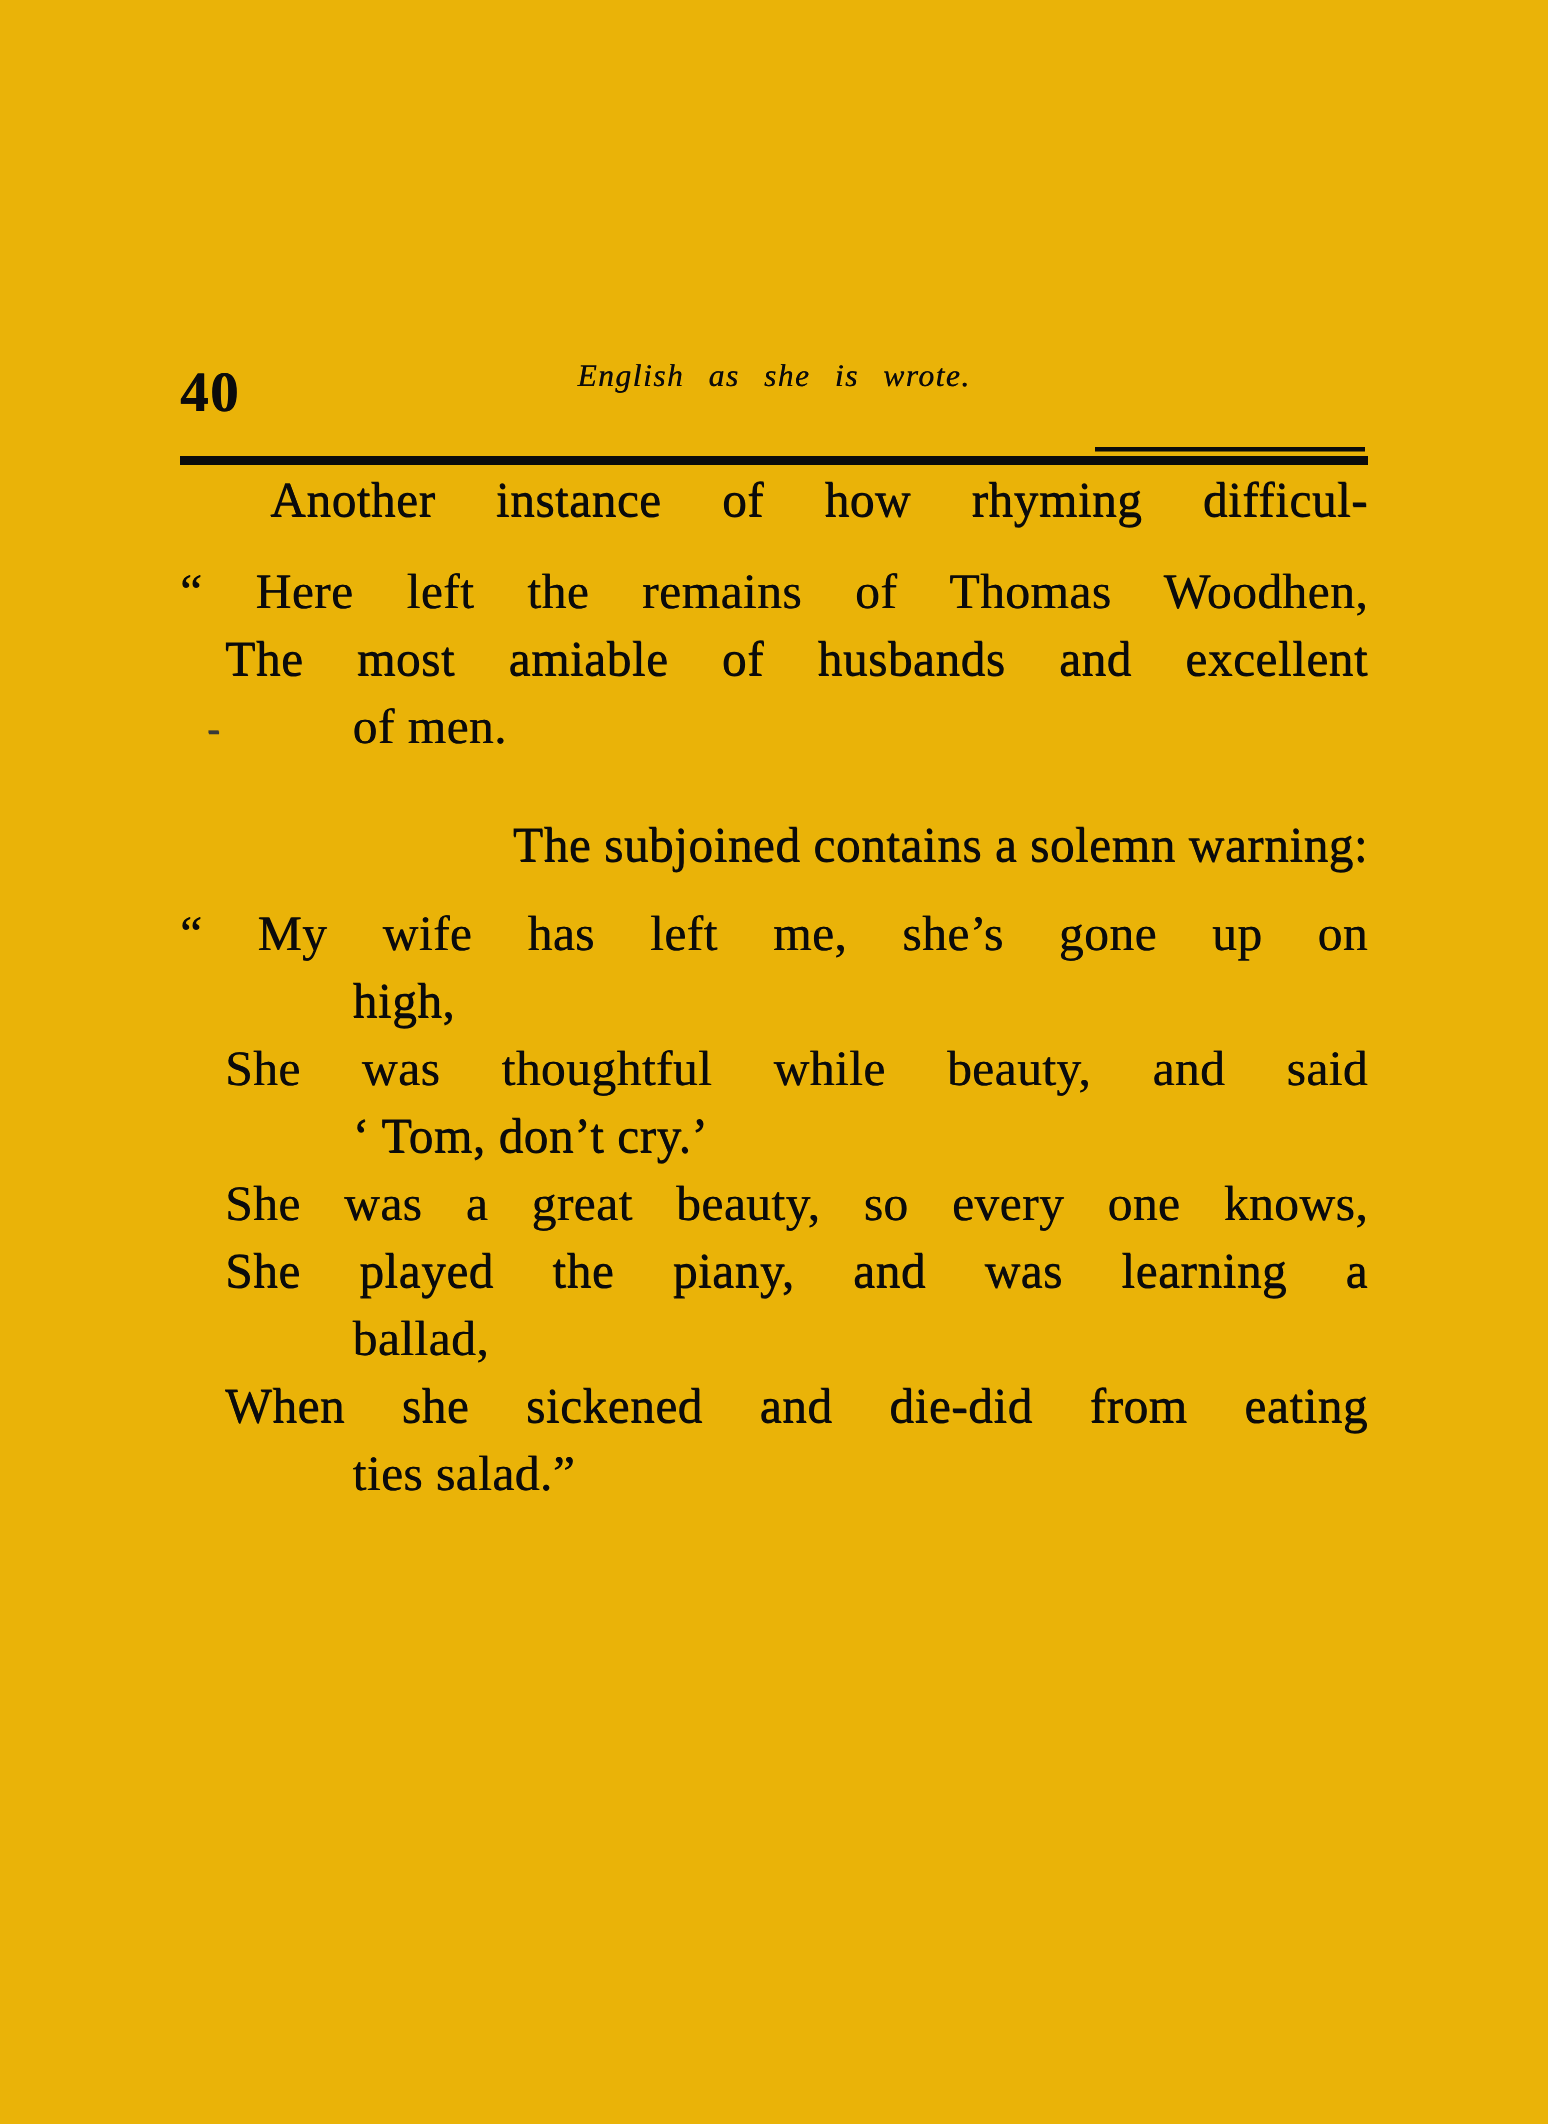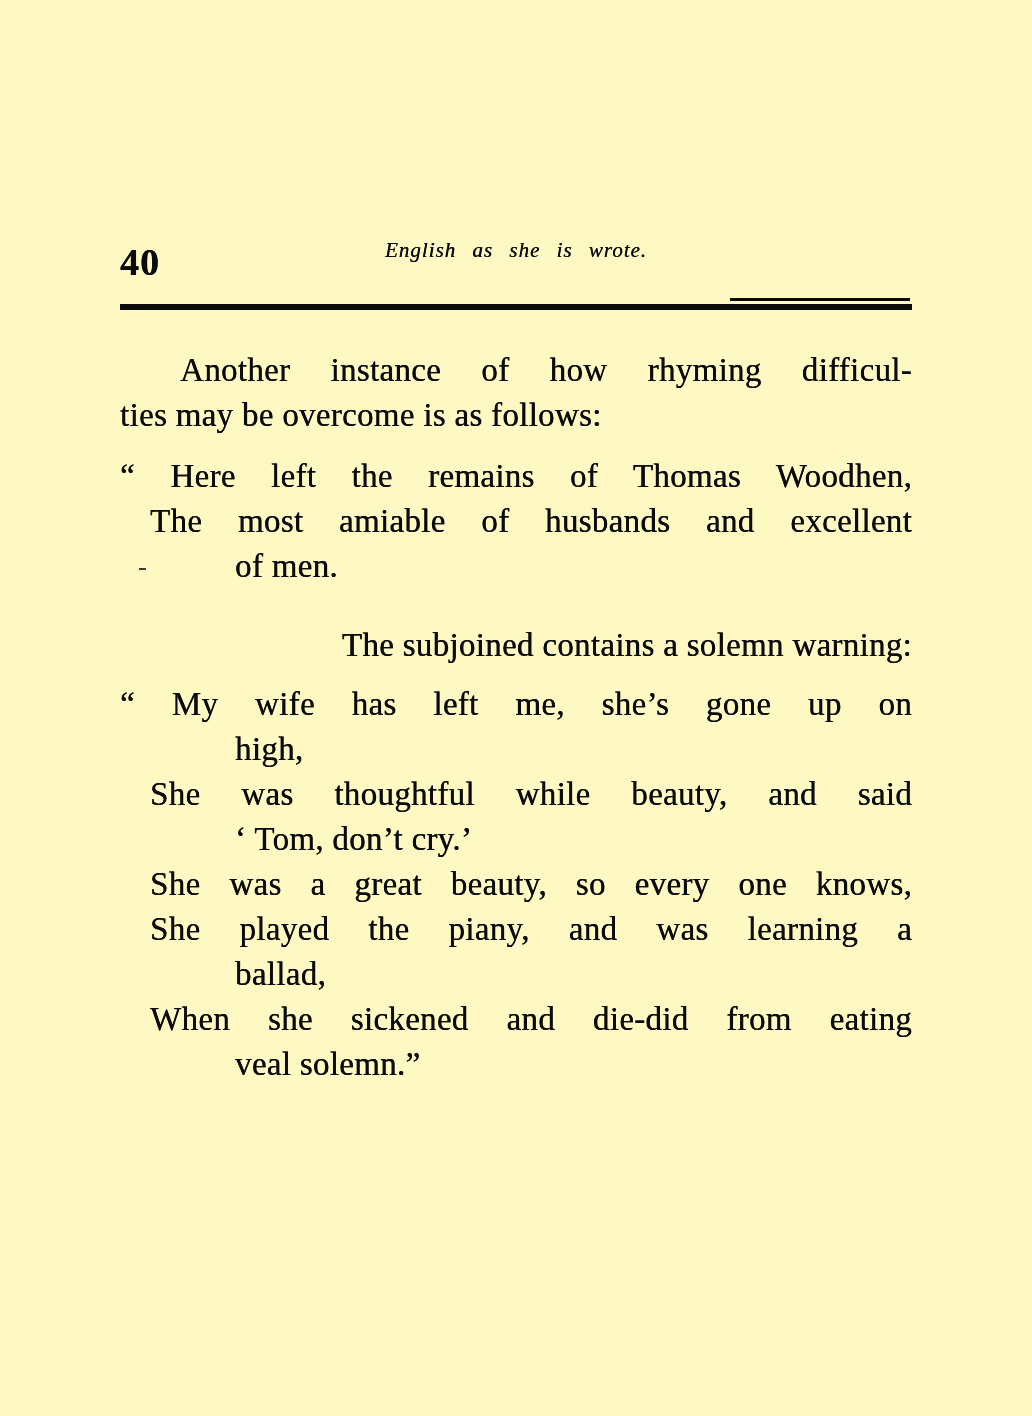--- a/index.html
+++ b/index.html
@@ -11,7 +11,7 @@
     position: relative;
     width: 1032px;
     height: 1416px;
-    background: #fef9c3;
+    background: #eab308;
     color: #0b0b0b;
     font-family: "Liberation Serif", "DejaVu Serif", serif;
     overflow: hidden;

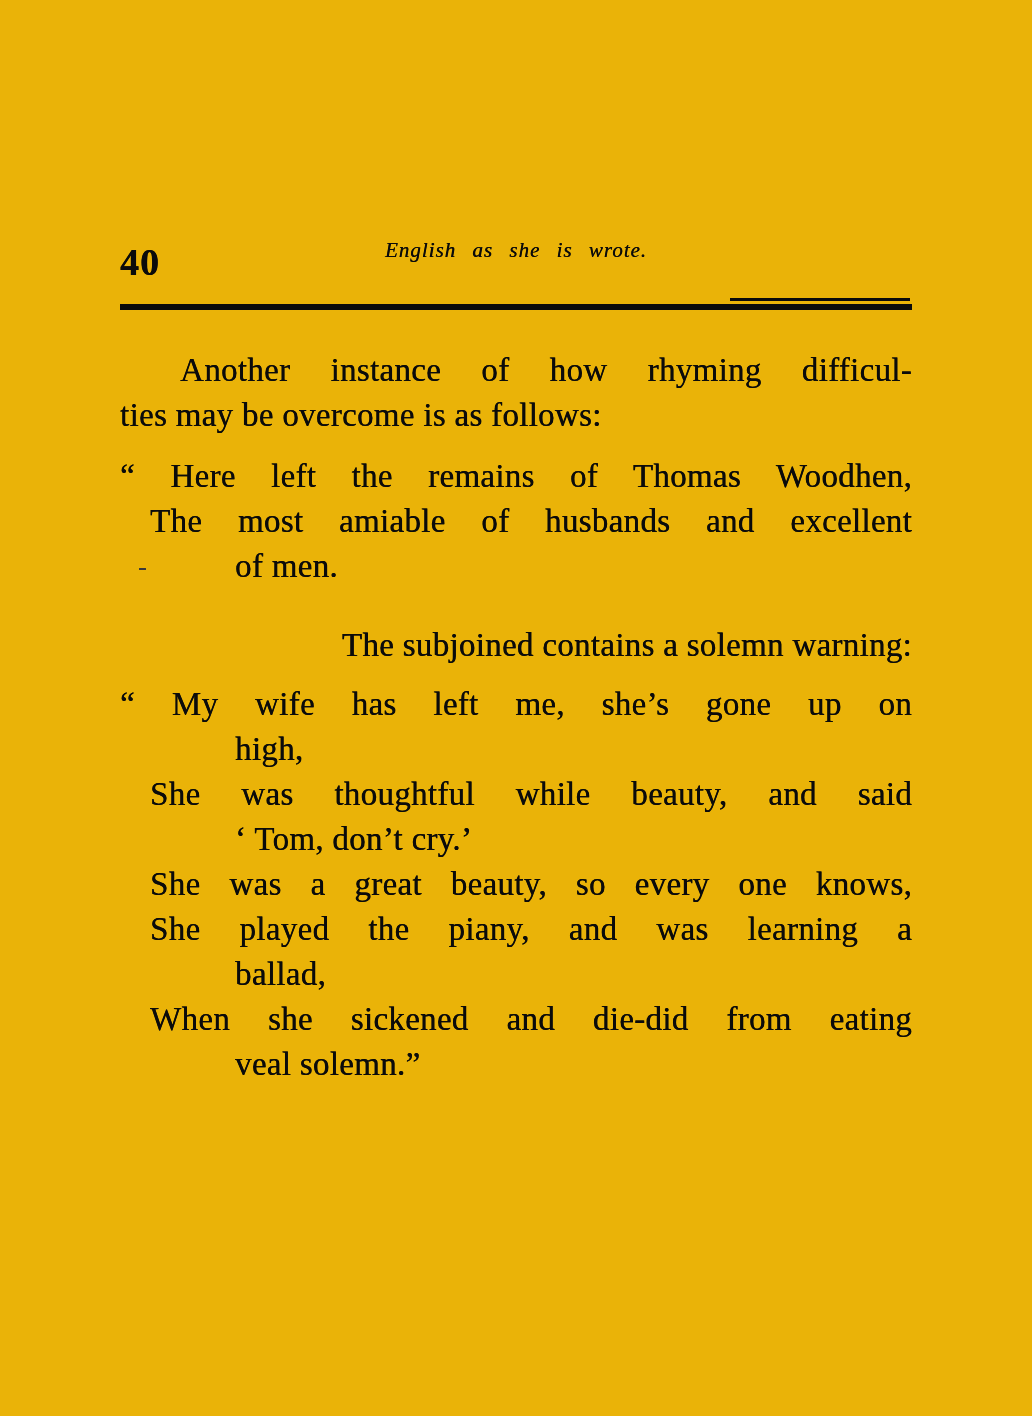--- a/index.html
+++ b/index.html
@@ -81,7 +81,7 @@
   .l1   { padding-left: 30px; }    
   .l2   { padding-left: 115px; }   
   .block { margin: 0; }
-  .mt-intro   { margin-top: 36px; }
+  .mt-intro   { }
   .mt-verse1  { margin-top: 16px; }
   .mt-nb      { margin-top: 18px; }
   .mt-warning { margin-top: 34px; text-align: right; }

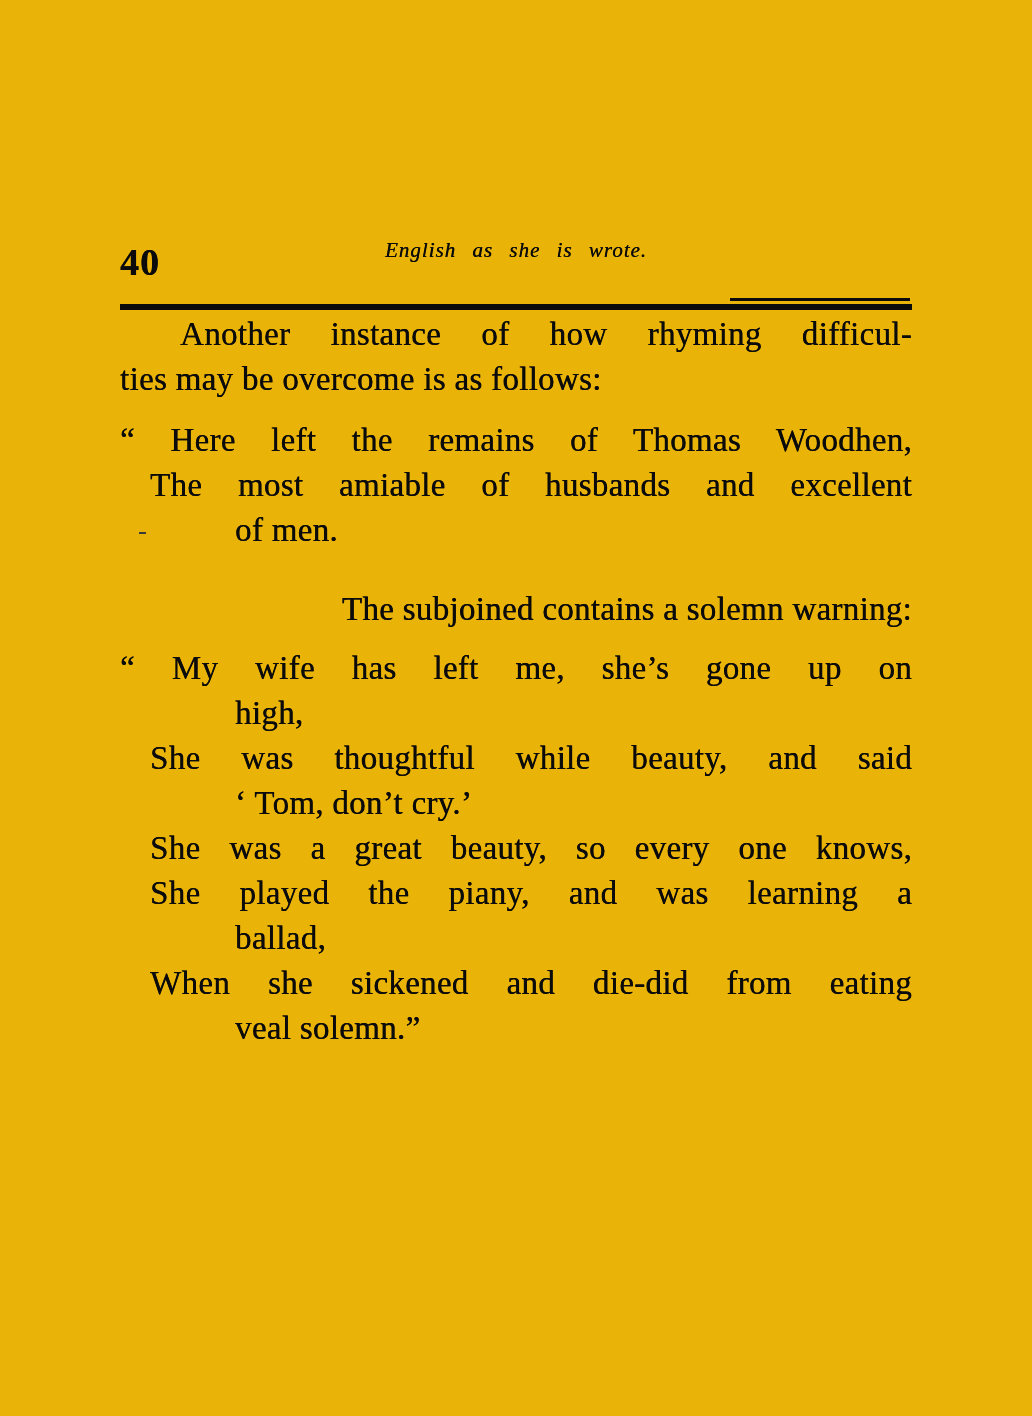--- a/index.html
+++ b/index.html
@@ -120,7 +120,6 @@
 
       <p class="block mt-intro">
         <span class="line ind just">Another instance of how rhyming difficul-</span>
-        <span class="line">ties may be overcome is as follows:</span>
       </p>
 
       <div class="block mt-verse1">

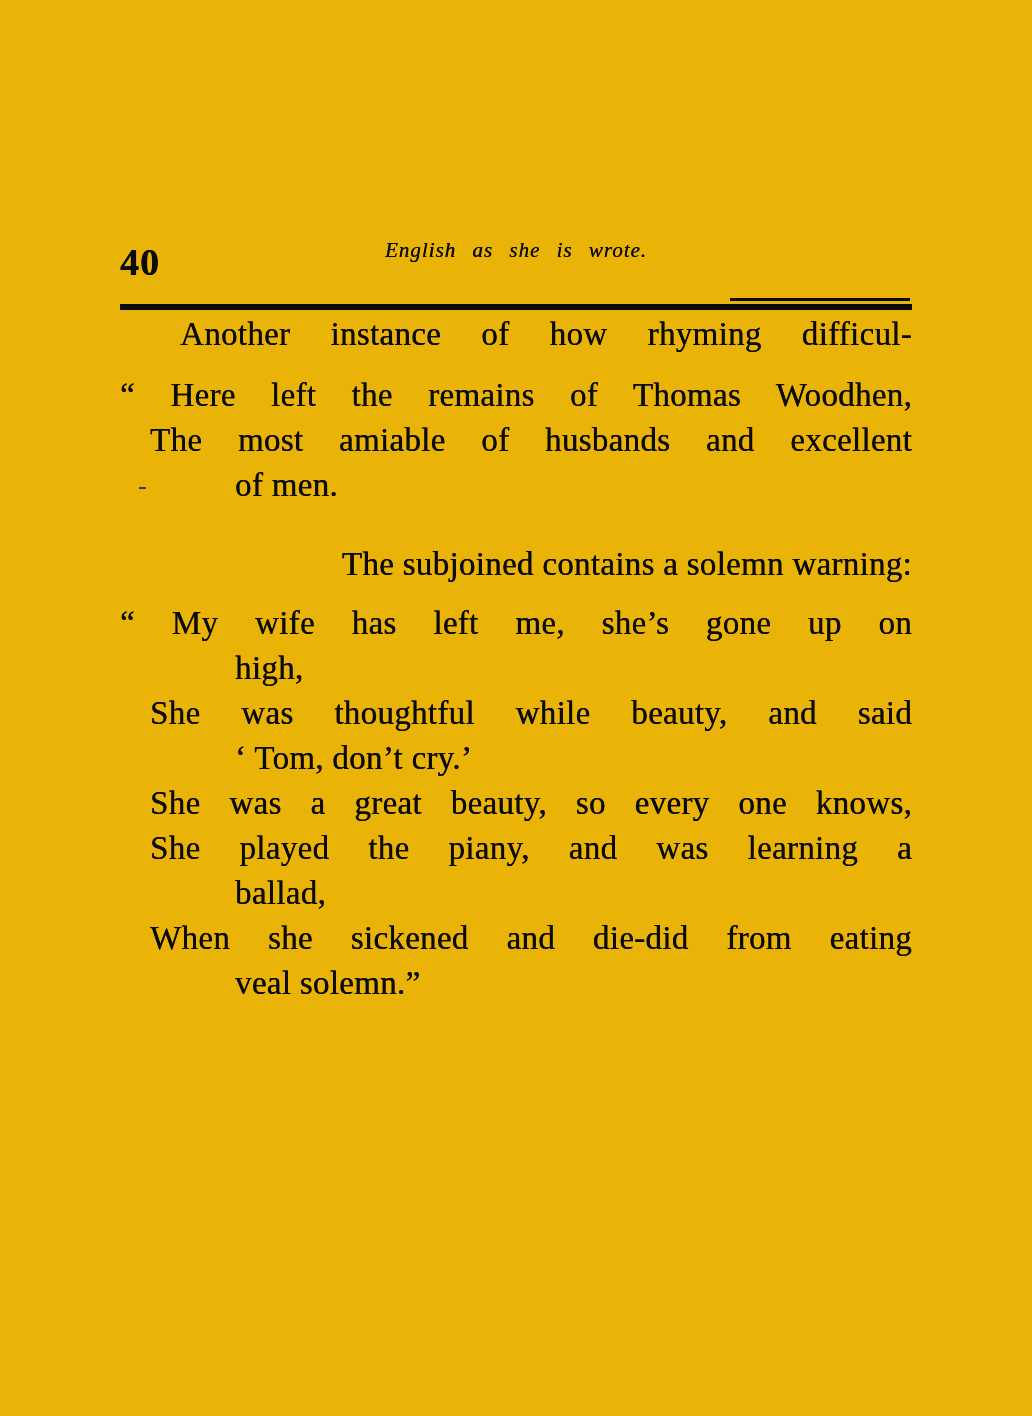--- a/index.html
+++ b/index.html
@@ -145,7 +145,7 @@
         <span class="line l1 just">She played the piany, and was learning a</span>
         <span class="line l2">ballad,</span>
         <span class="line l1 just">When she sickened and die-did from eating</span>
-        <span class="line l2">veal solemn.”</span>
+        <span class="line l2">ties salad.”</span>
       </div>
 
     </div>

